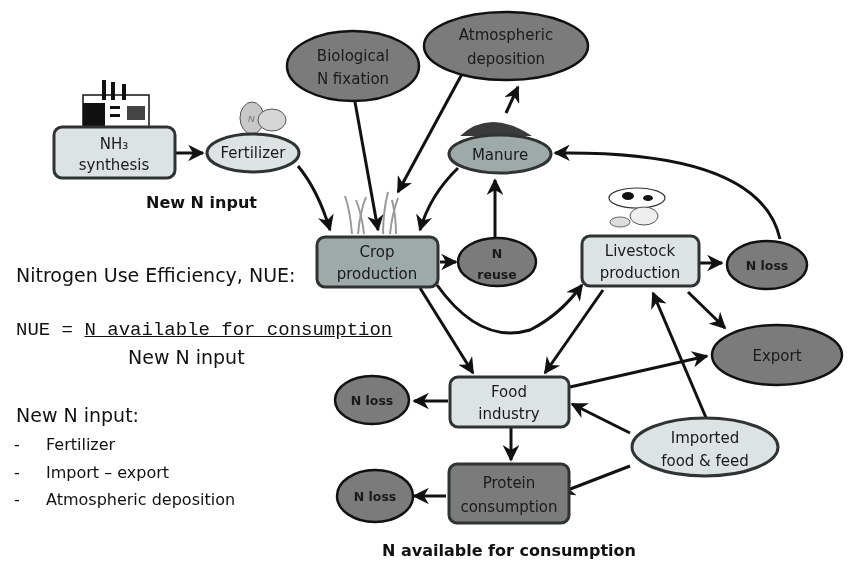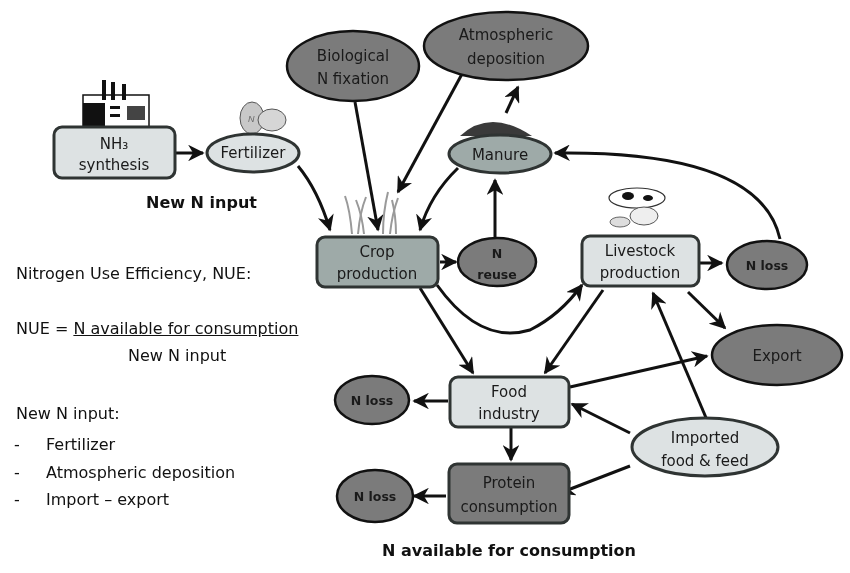--- a/index.html
+++ b/index.html
@@ -7,7 +7,7 @@
   #diagram { position:absolute; left:0; top:0; }
   .lbl { font-family:"DejaVu Sans", sans-serif; font-size:15px; fill:#1a1a1a; }
   .lbl-bold { font-family:"DejaVu Sans", sans-serif; font-size:12.5px; font-weight:bold; fill:#1a1a1a; }
-  .side { position:absolute; font-family:"DejaVu Sans", sans-serif; font-size:16px; color:#111; white-space:nowrap; }
+  .side { position:absolute; font-family:"DejaVu Sans", sans-serif; font-size:19px; color:#111; white-space:nowrap; }
   .heading { position:absolute; font-family:"DejaVu Sans", sans-serif; font-size:16px; font-weight:bold; color:#111; white-space:nowrap; }
   .list { position:absolute; left:14px; top:404px; font-family:"DejaVu Sans", sans-serif; font-size:16px; line-height:27.5px; margin:0; padding:0; list-style:none; }
   .list li { position:relative; padding-left:32px; }

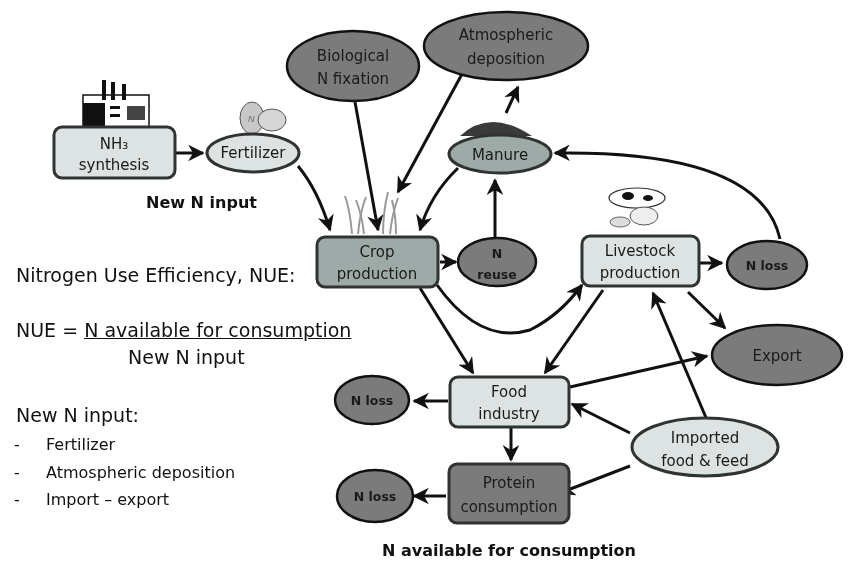--- a/index.html
+++ b/index.html
@@ -157,7 +157,7 @@
 <div class="heading" style="left:382px; top:541px;">N available for consumption</div>
 
 <div class="side" style="left:16px; top:264px;">Nitrogen Use Efficiency, NUE:</div>
-<div class="side" style="left:16px; top:319px;"><span>NUE = </span><span class="underline">N available for consumption</span></div>
+<div class="side" style="left:16px; top:319px;font-family:Liberation Mono, monospace;"><span>NUE = </span><span class="underline">N available for consumption</span></div>
 <div class="side" style="left:128px; top:346px;">New N input</div>
 
 <div class="side" style="left:16px; top:404px;">New N input:</div>

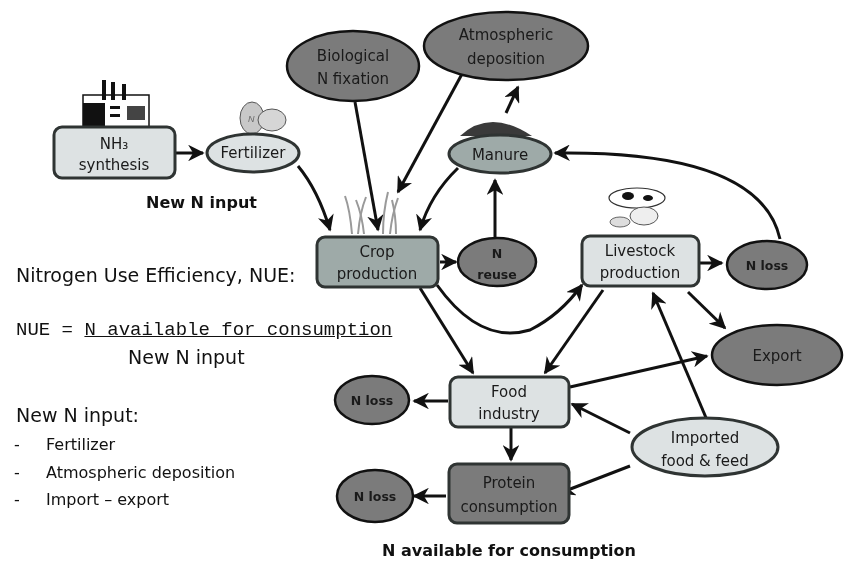--- a/index.html
+++ b/index.html
@@ -163,8 +163,8 @@
 <div class="side" style="left:16px; top:404px;">New N input:</div>
 <ul class="list" style="top:431px;">
   <li>Fertilizer</li>
+  <li>Import – export</li>
   <li>Atmospheric deposition</li>
-  <li>Import – export</li>
 </ul>
 
 </body></html>

